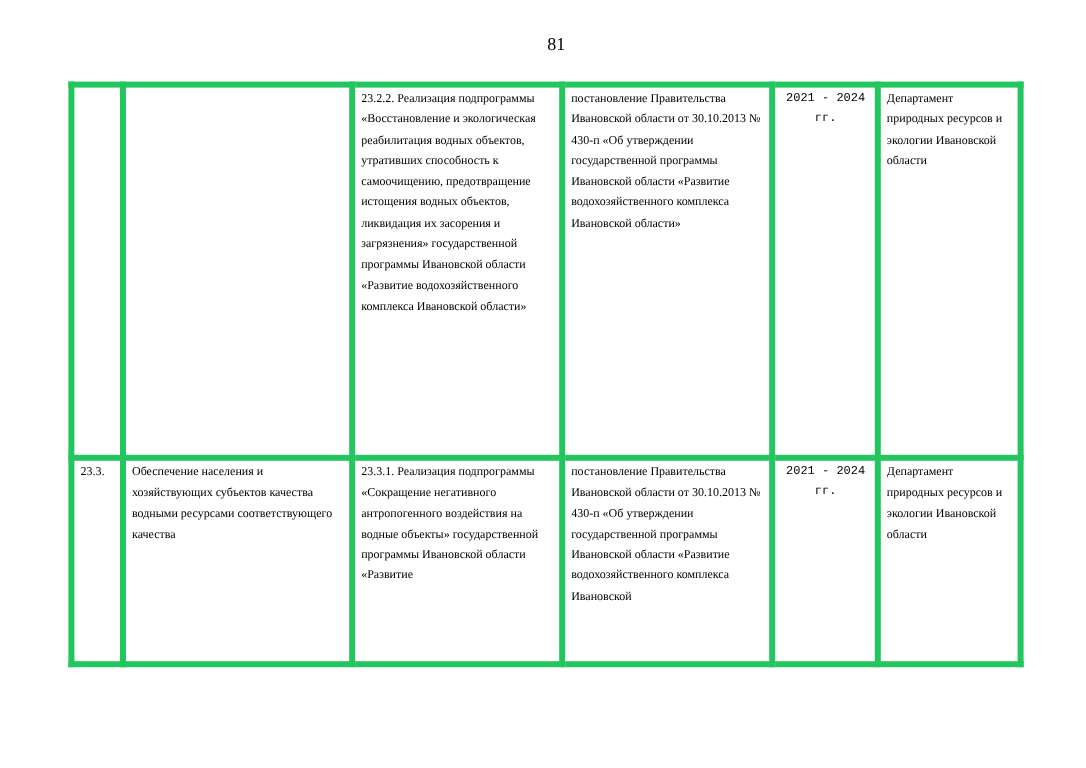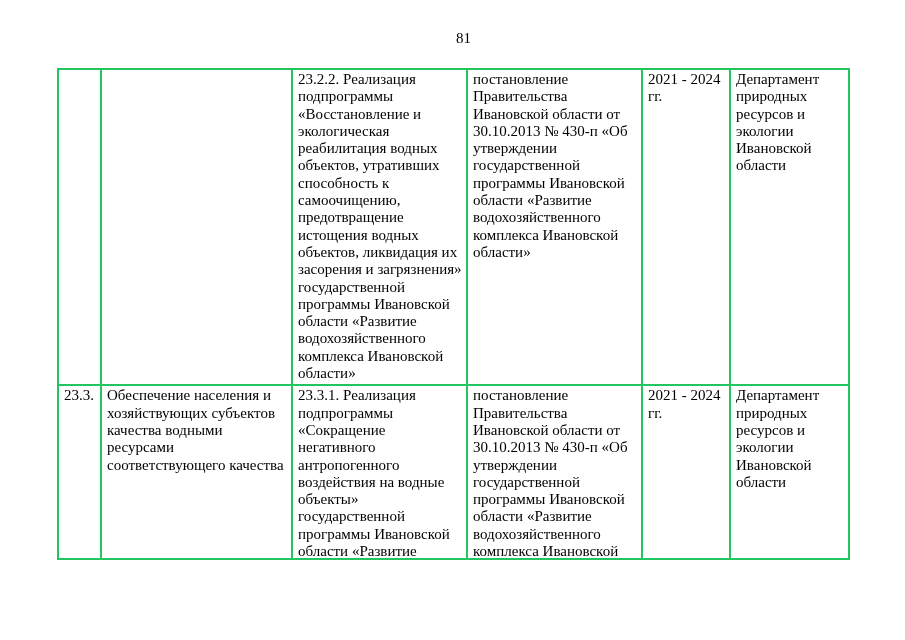--- a/index.html
+++ b/index.html
@@ -32,10 +32,10 @@
       table-layout: fixed;
     }
     table.doc-table td {
-      border: 2px solid #22c55e;
+      border: 5px solid #22c55e;
       vertical-align: top;
       padding: 1px 4px 2px 5px;
-      font-size: 15px;
+      font-size: 10px;
       line-height: 17.3px;
       word-wrap: break-word;
     }

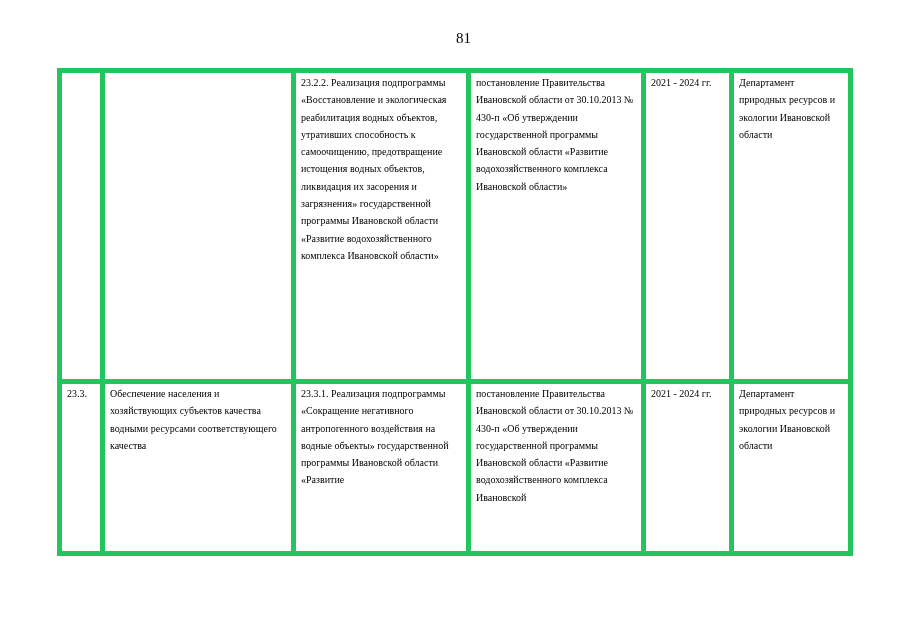--- a/index.html
+++ b/index.html
@@ -42,9 +42,10 @@
     tr.row1 { height: 311px; }
     tr.row2 { height: 172px; margin-left: 36px; }
     td.period-cell {
-      text-align: left;
+      text-align: center;
       padding-left: 2px;
       padding-right: 2px;
+      font-family: Liberation Mono, monospace;
     }
     tr.row2 .cell {
       max-height: 169px;

